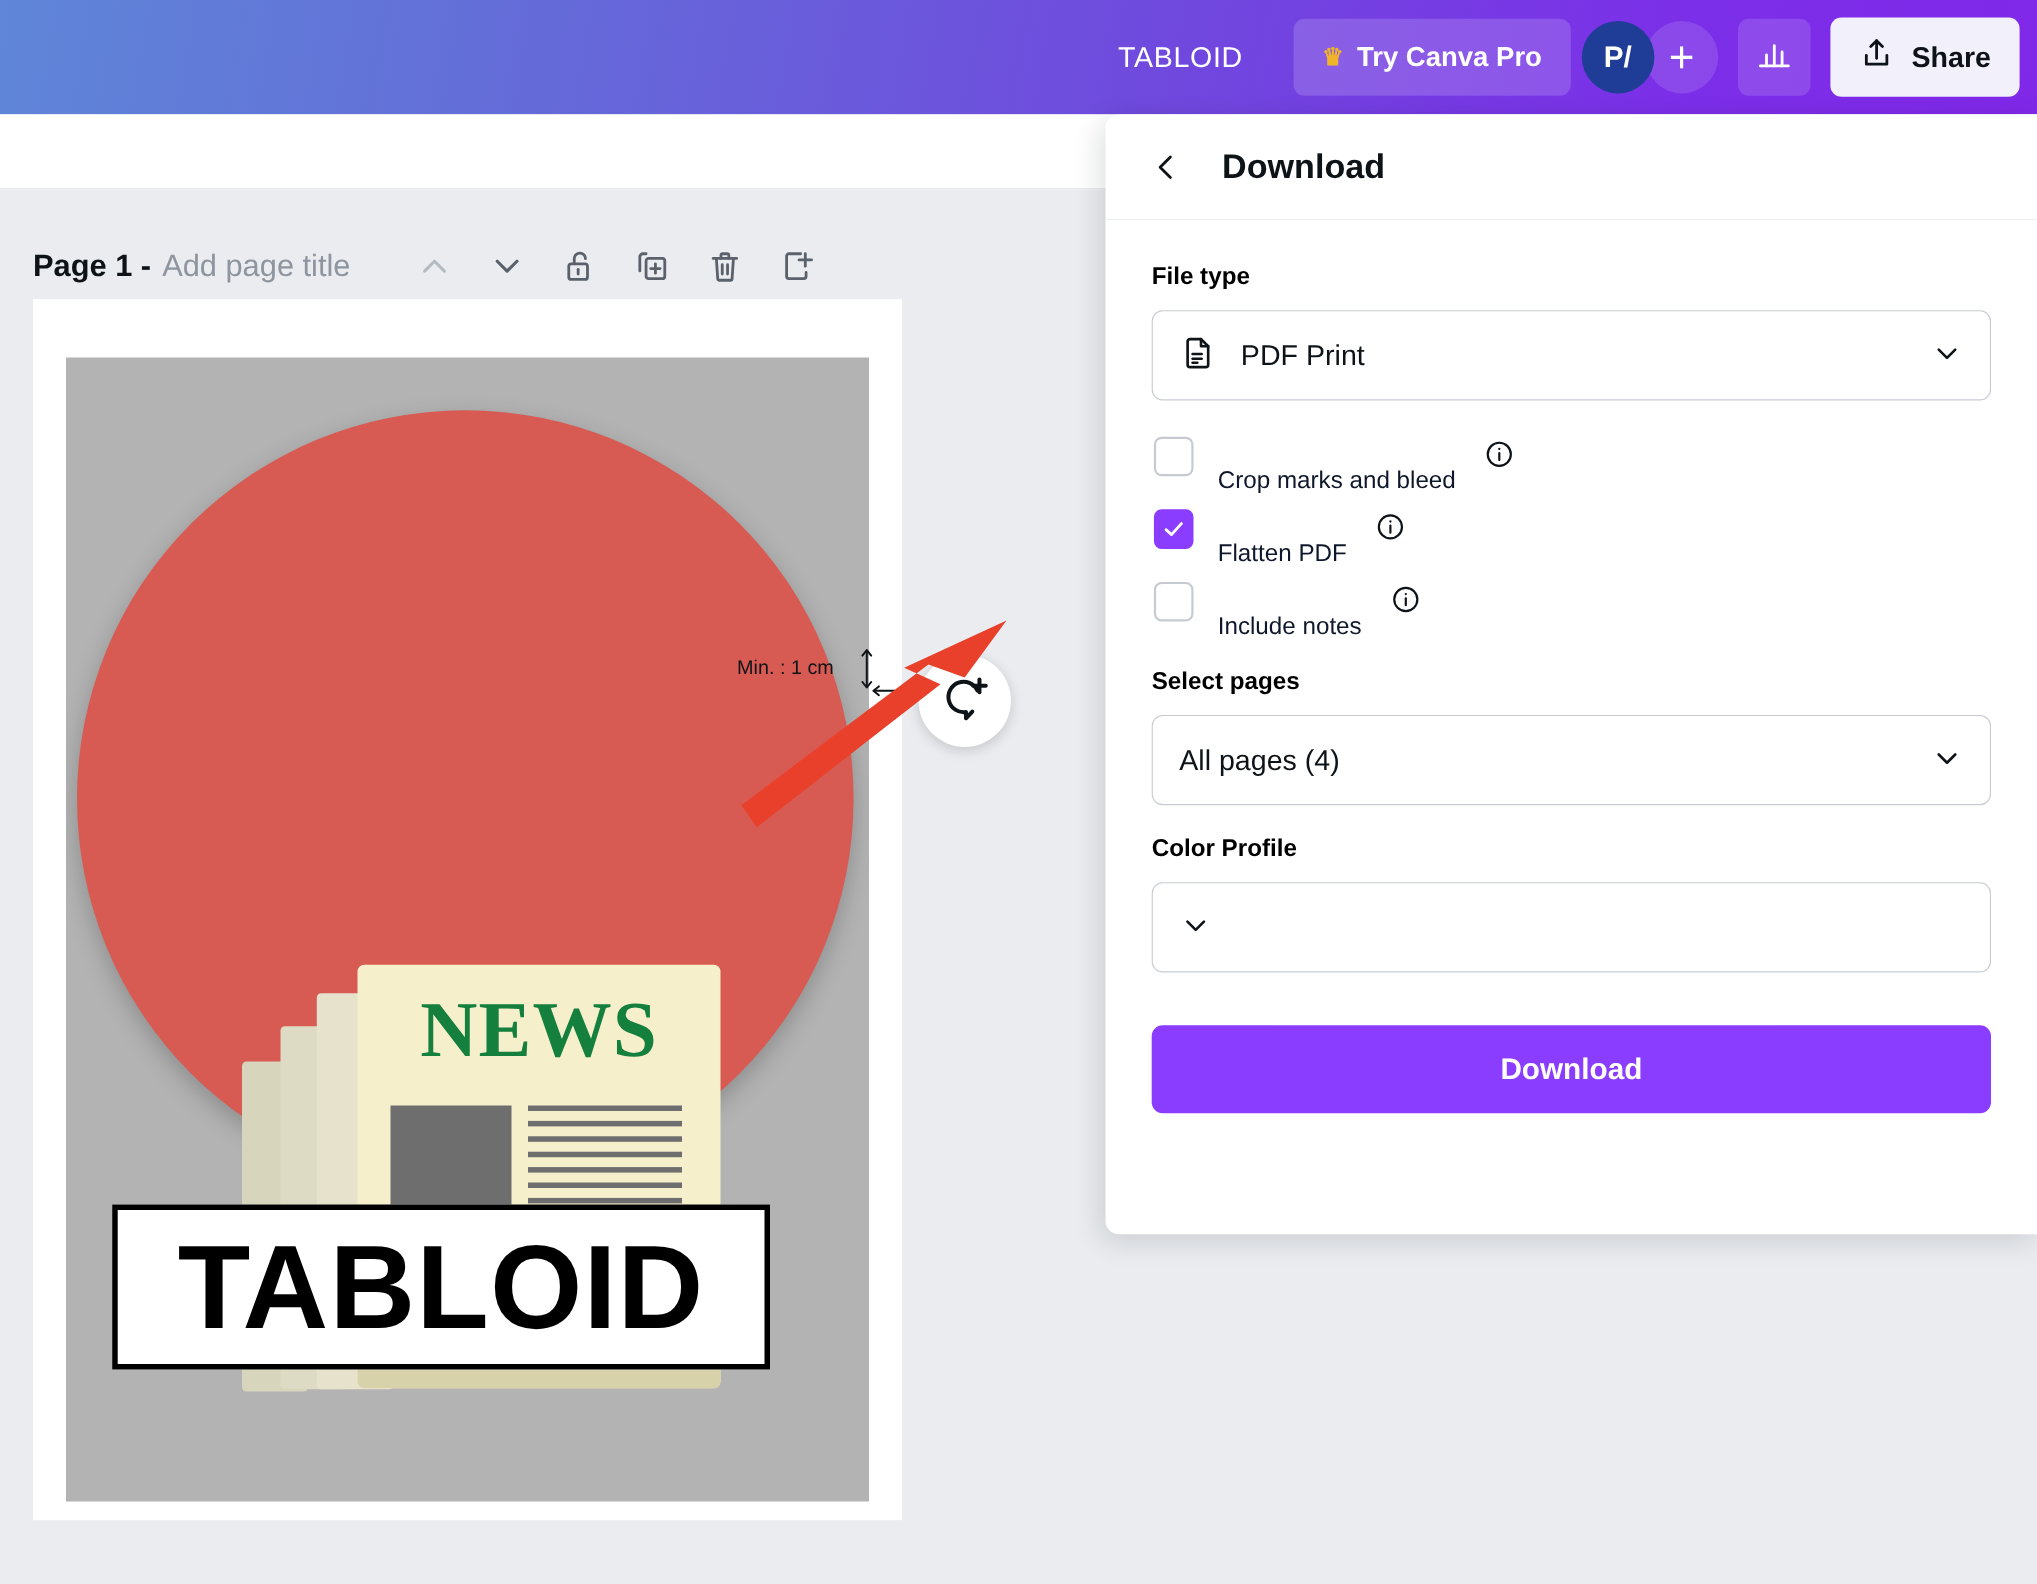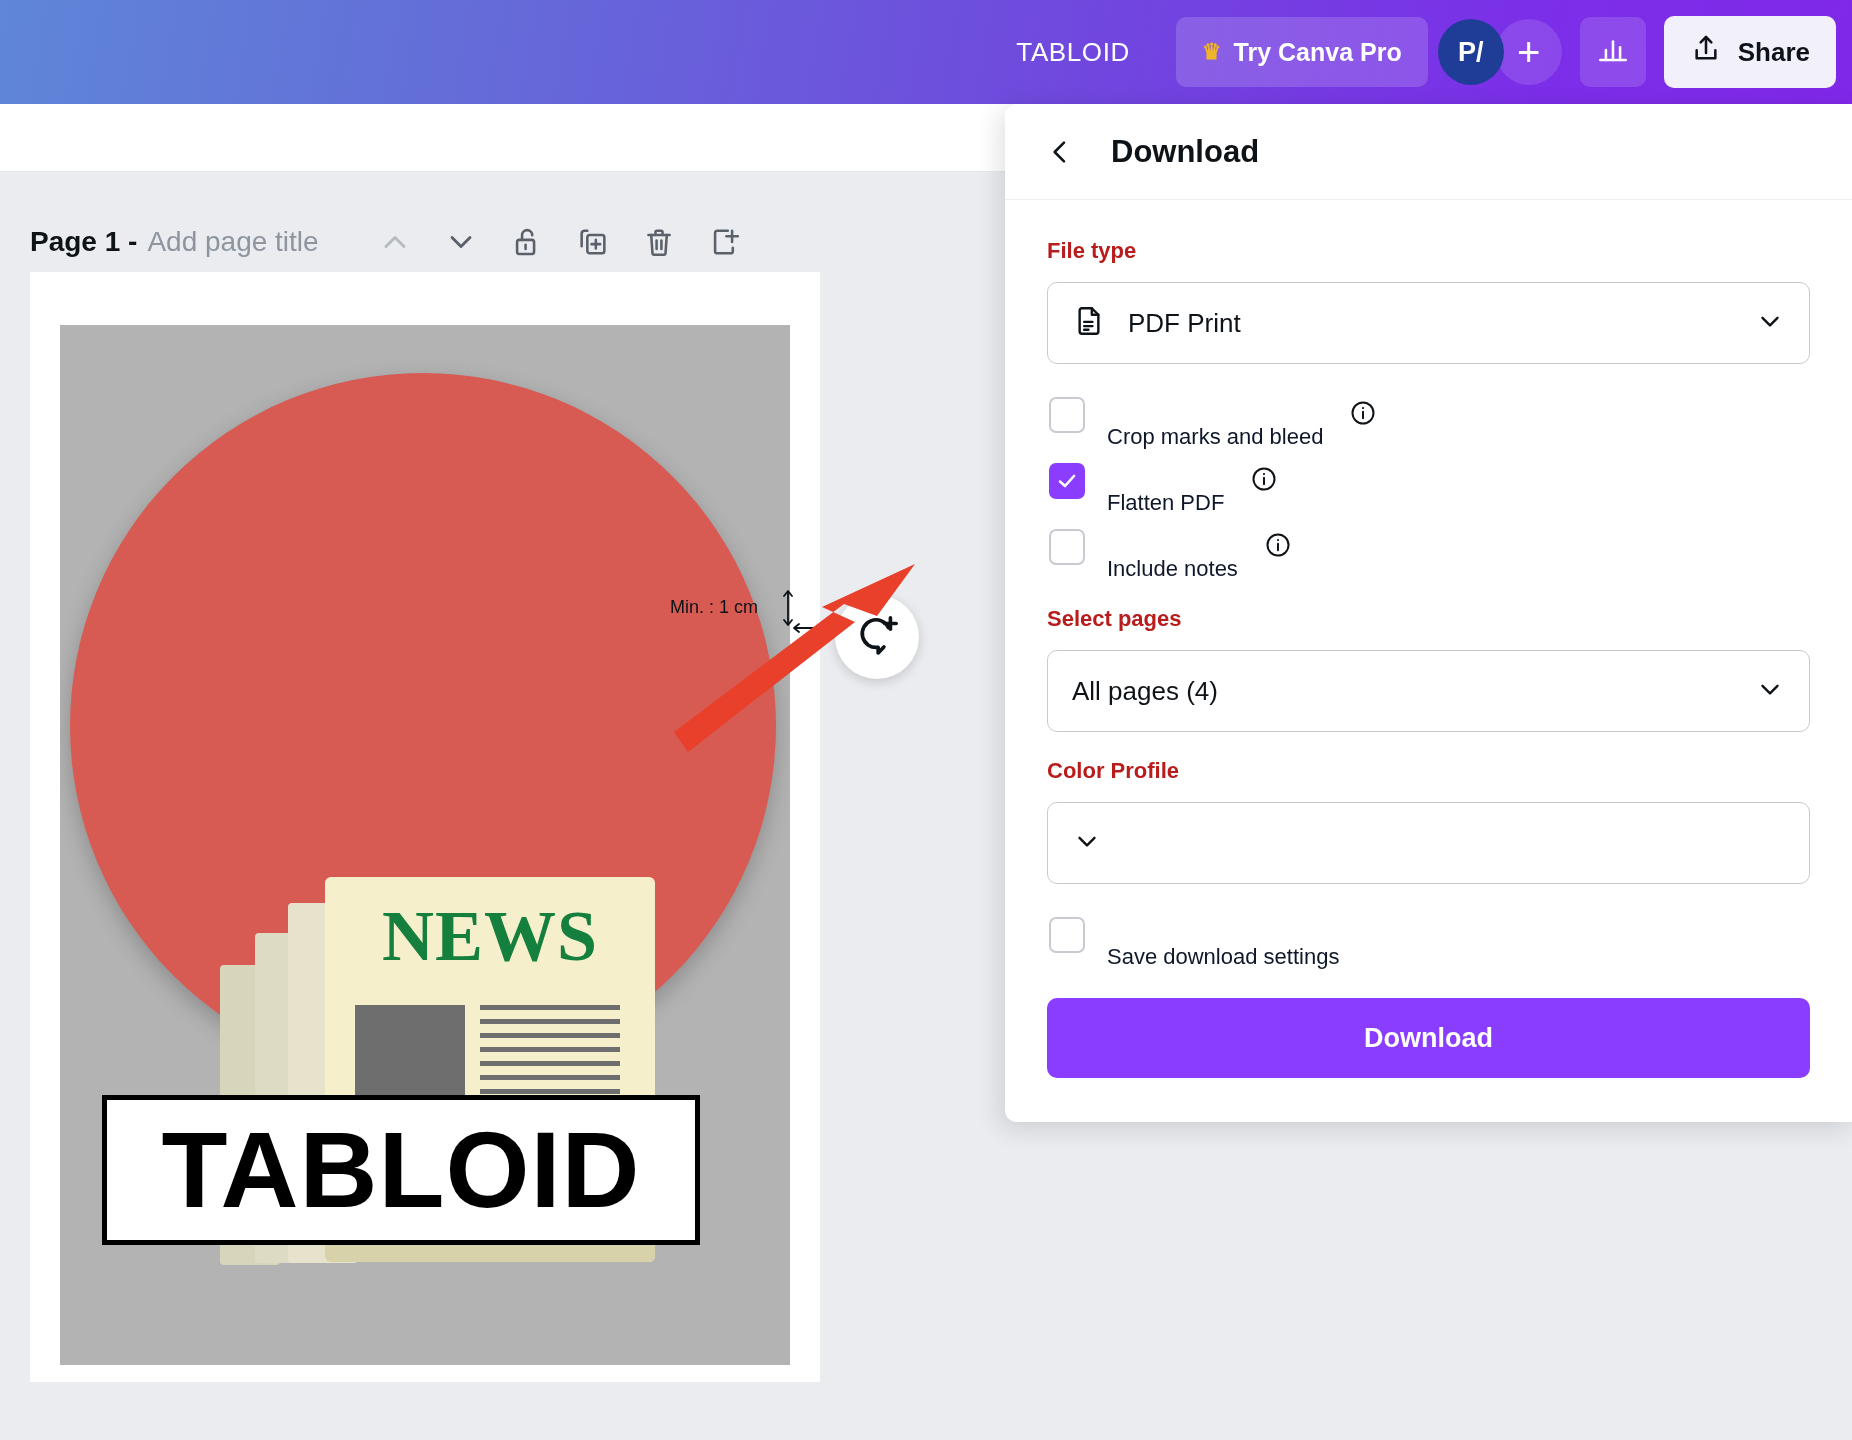--- a/index.html
+++ b/index.html
@@ -162,7 +162,7 @@
 
   .dl-body { padding: 38px 42px 0 42px; }
   .dl-section-label {
-    font-size: 22px; font-weight: bold; color: #b91c1c;
+    font-size: 22px; font-weight: bold; color: #000000;
     margin-bottom: 18px;
   }
   .dl-select {

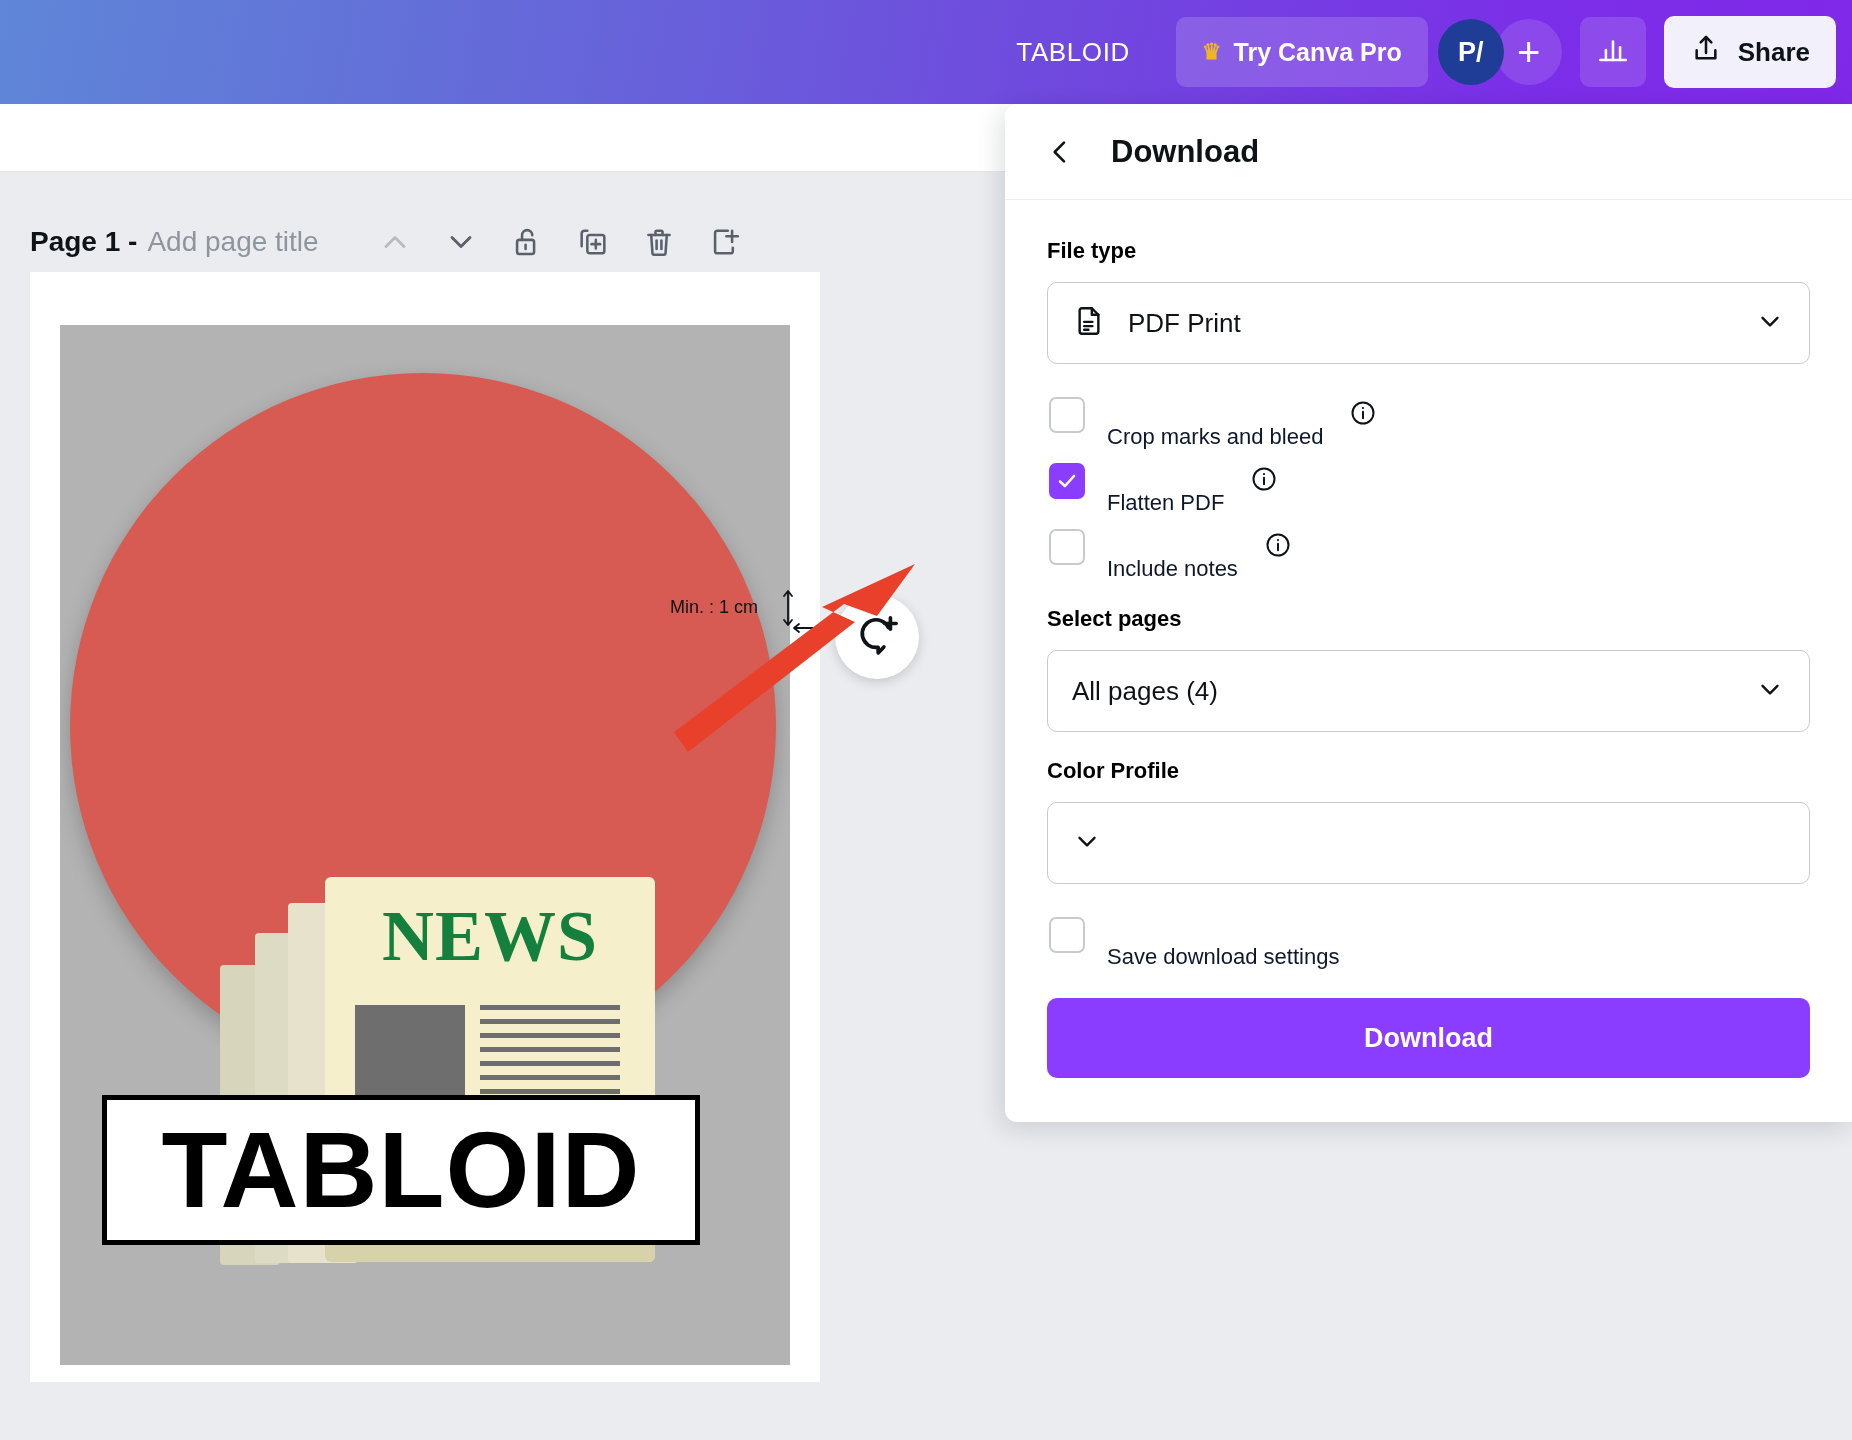--- a/index.html
+++ b/index.html
@@ -468,12 +468,6 @@
 
       <div class="sp-18"></div>
 
-      <div class="dl-check-row">
-        <span class="cbox">
-          
-        </span>
-        <span class="cb-label">Save download settings</span>
-      </div>
     </div>
 
     <button class="dl-btn">Download</button>

